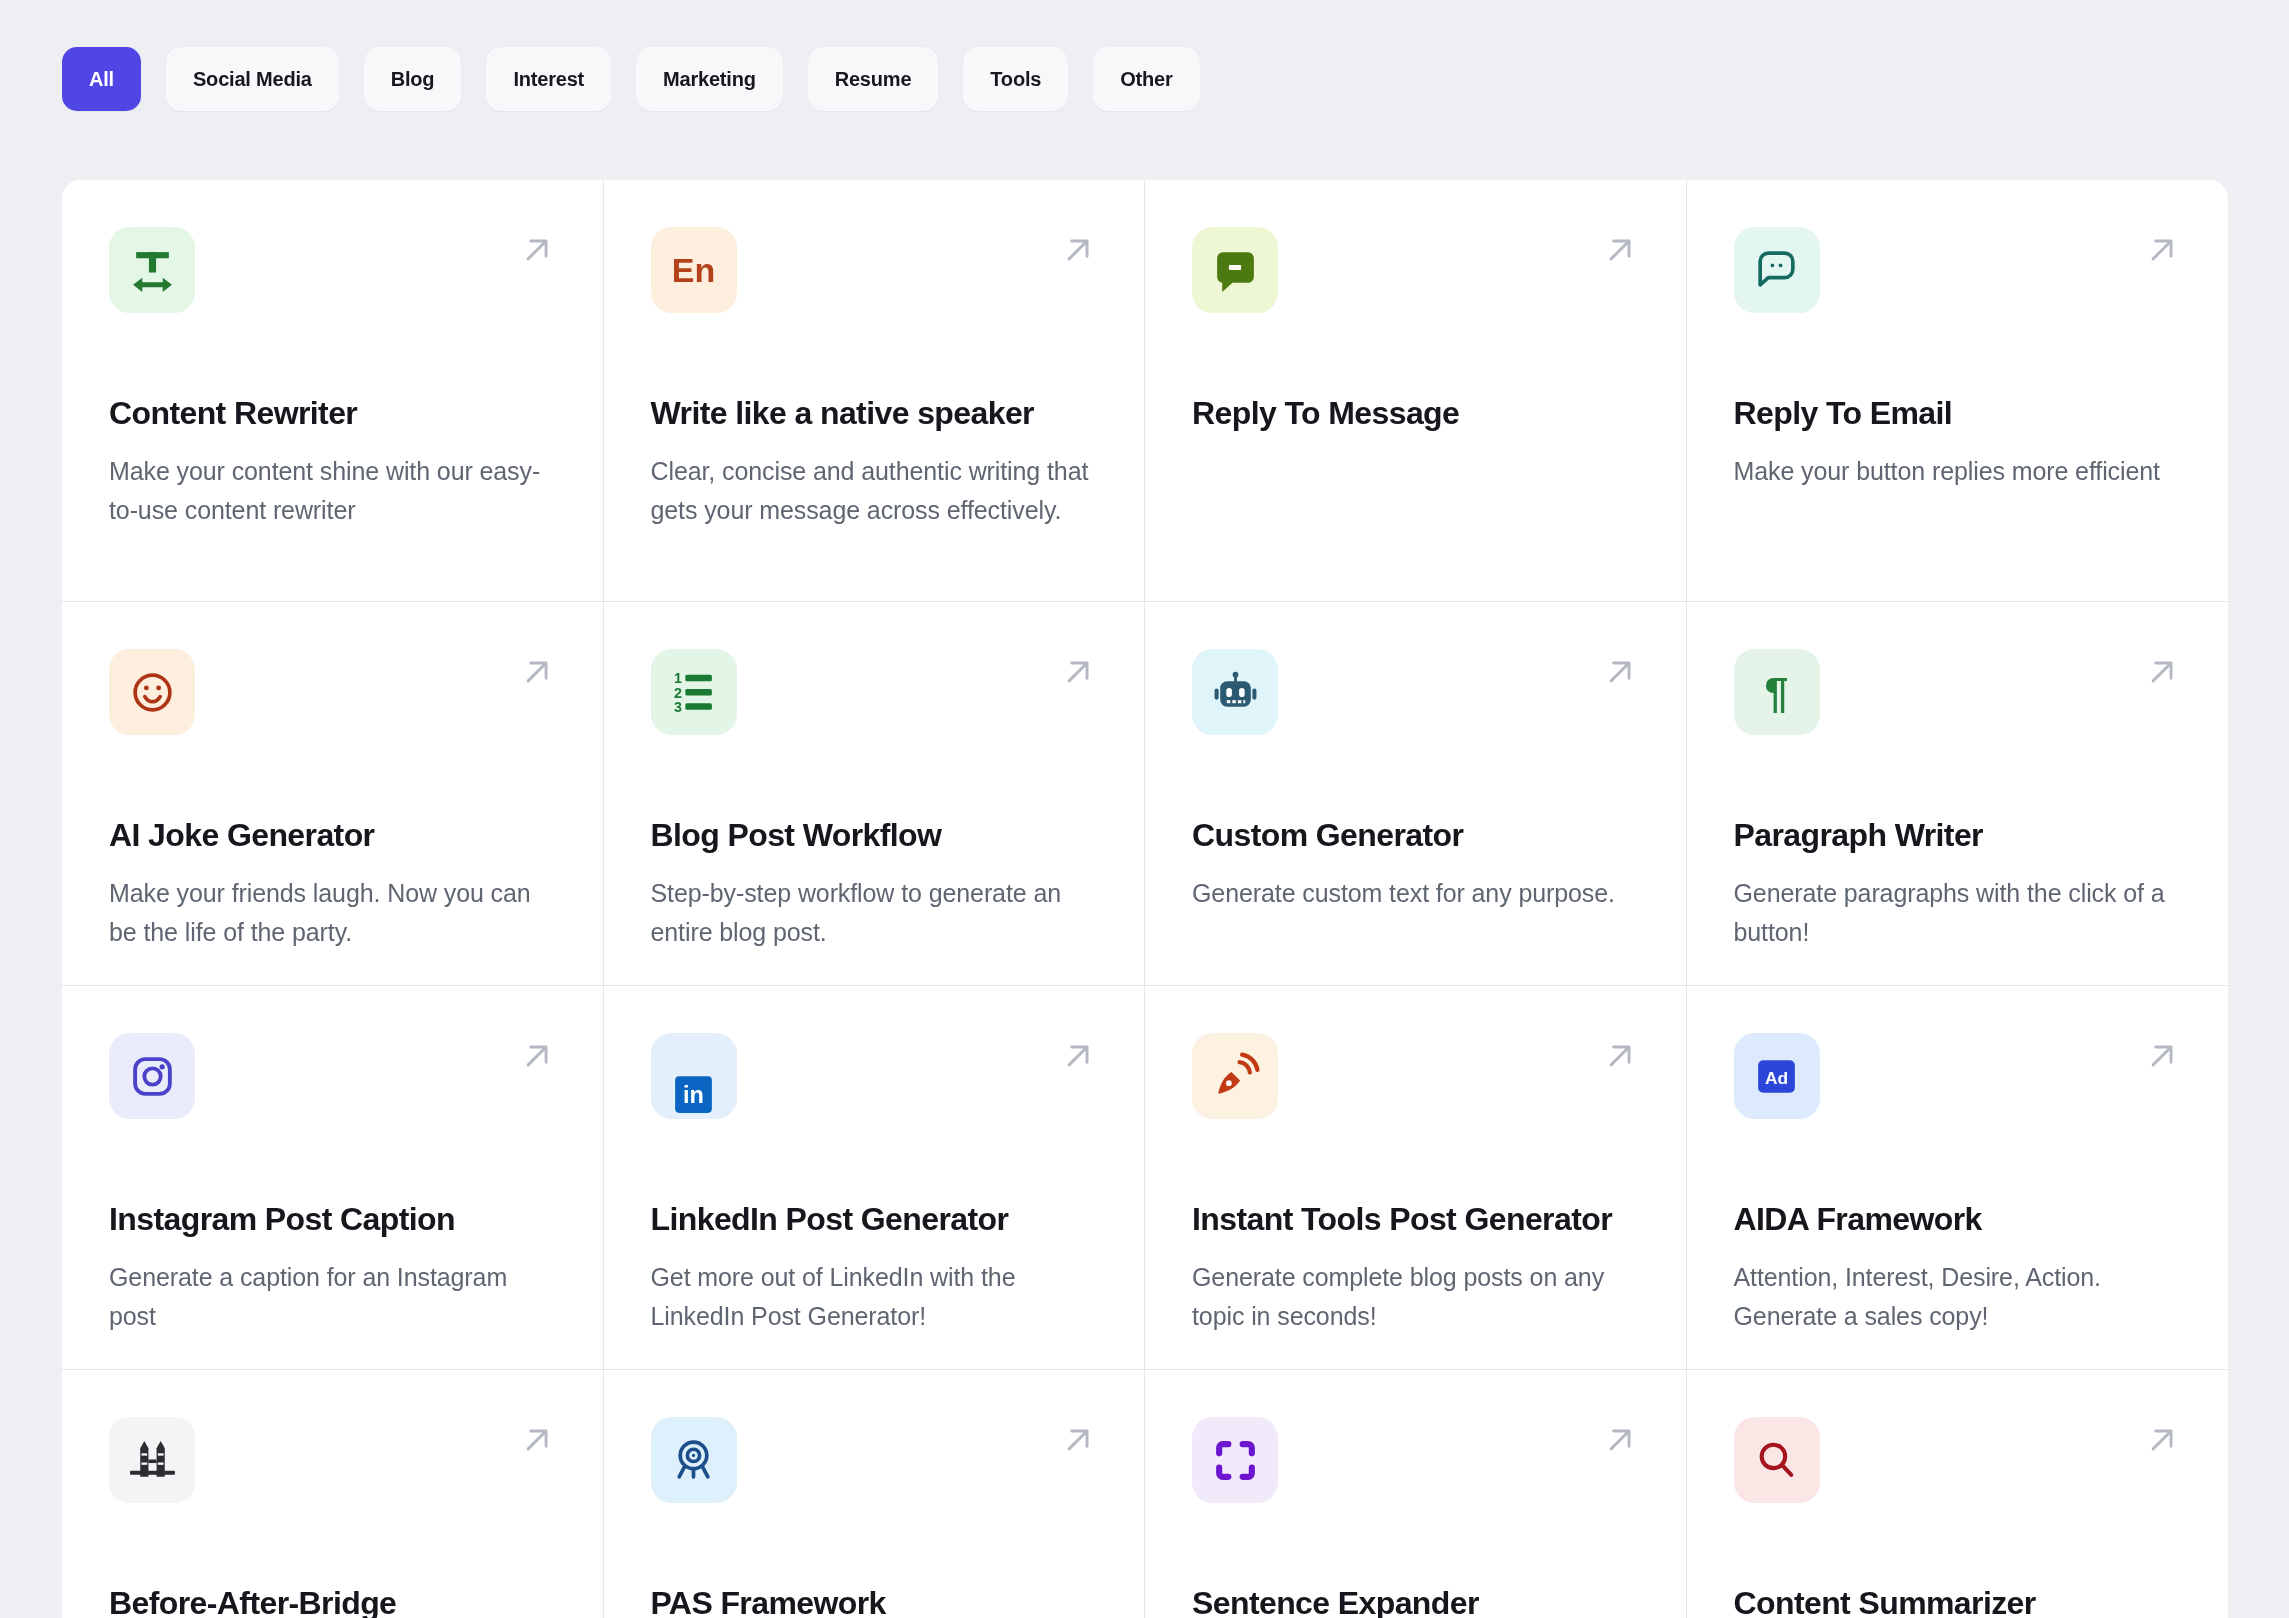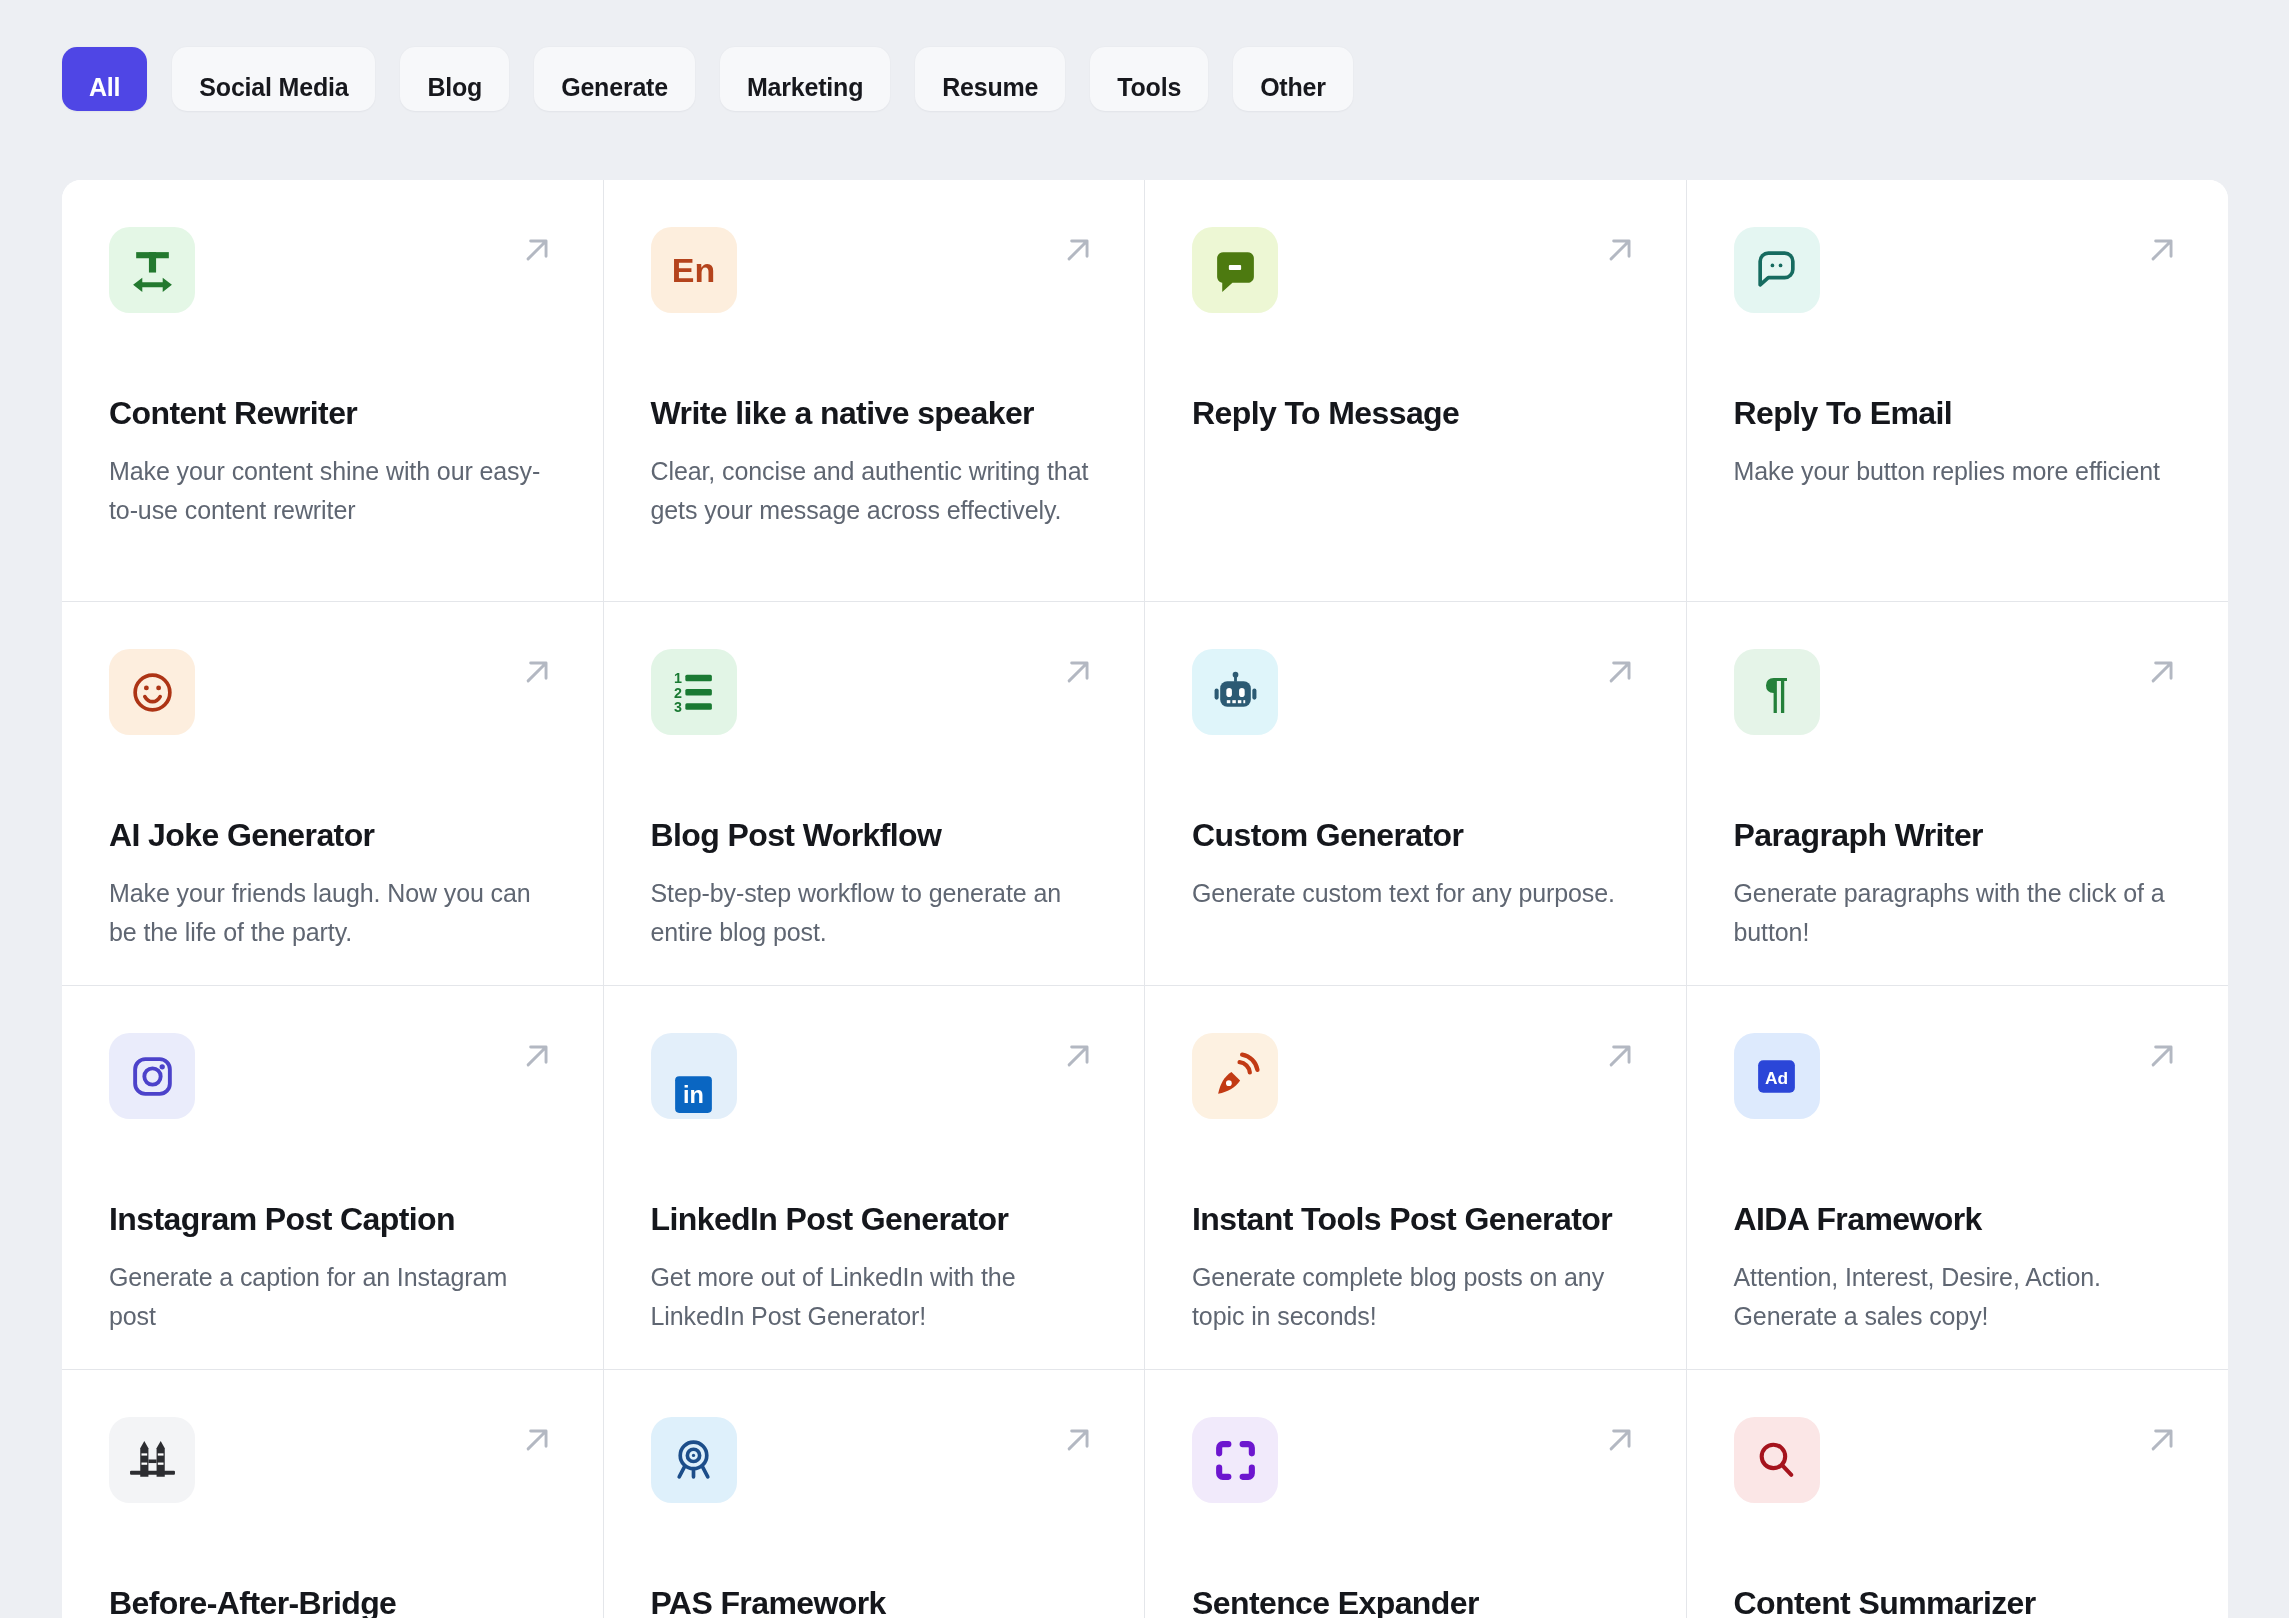--- a/index.html
+++ b/index.html
@@ -24,9 +24,9 @@
   }
   .tab{
     height:64px;line-height:64px;
-    padding:8px 27px;border-radius:15px;
+    padding:0 27px;border-radius:15px;
     background:#f7f8fa;
-    font-size:25px;font-weight:600;letter-spacing:-0.2px;color:#17181d;
+    font-size:20px;font-weight:600;letter-spacing:-0.2px;color:#17181d;
     cursor:pointer;white-space:nowrap;
     box-shadow:0 0.9px 1.9px rgba(16,24,40,.05);
   }

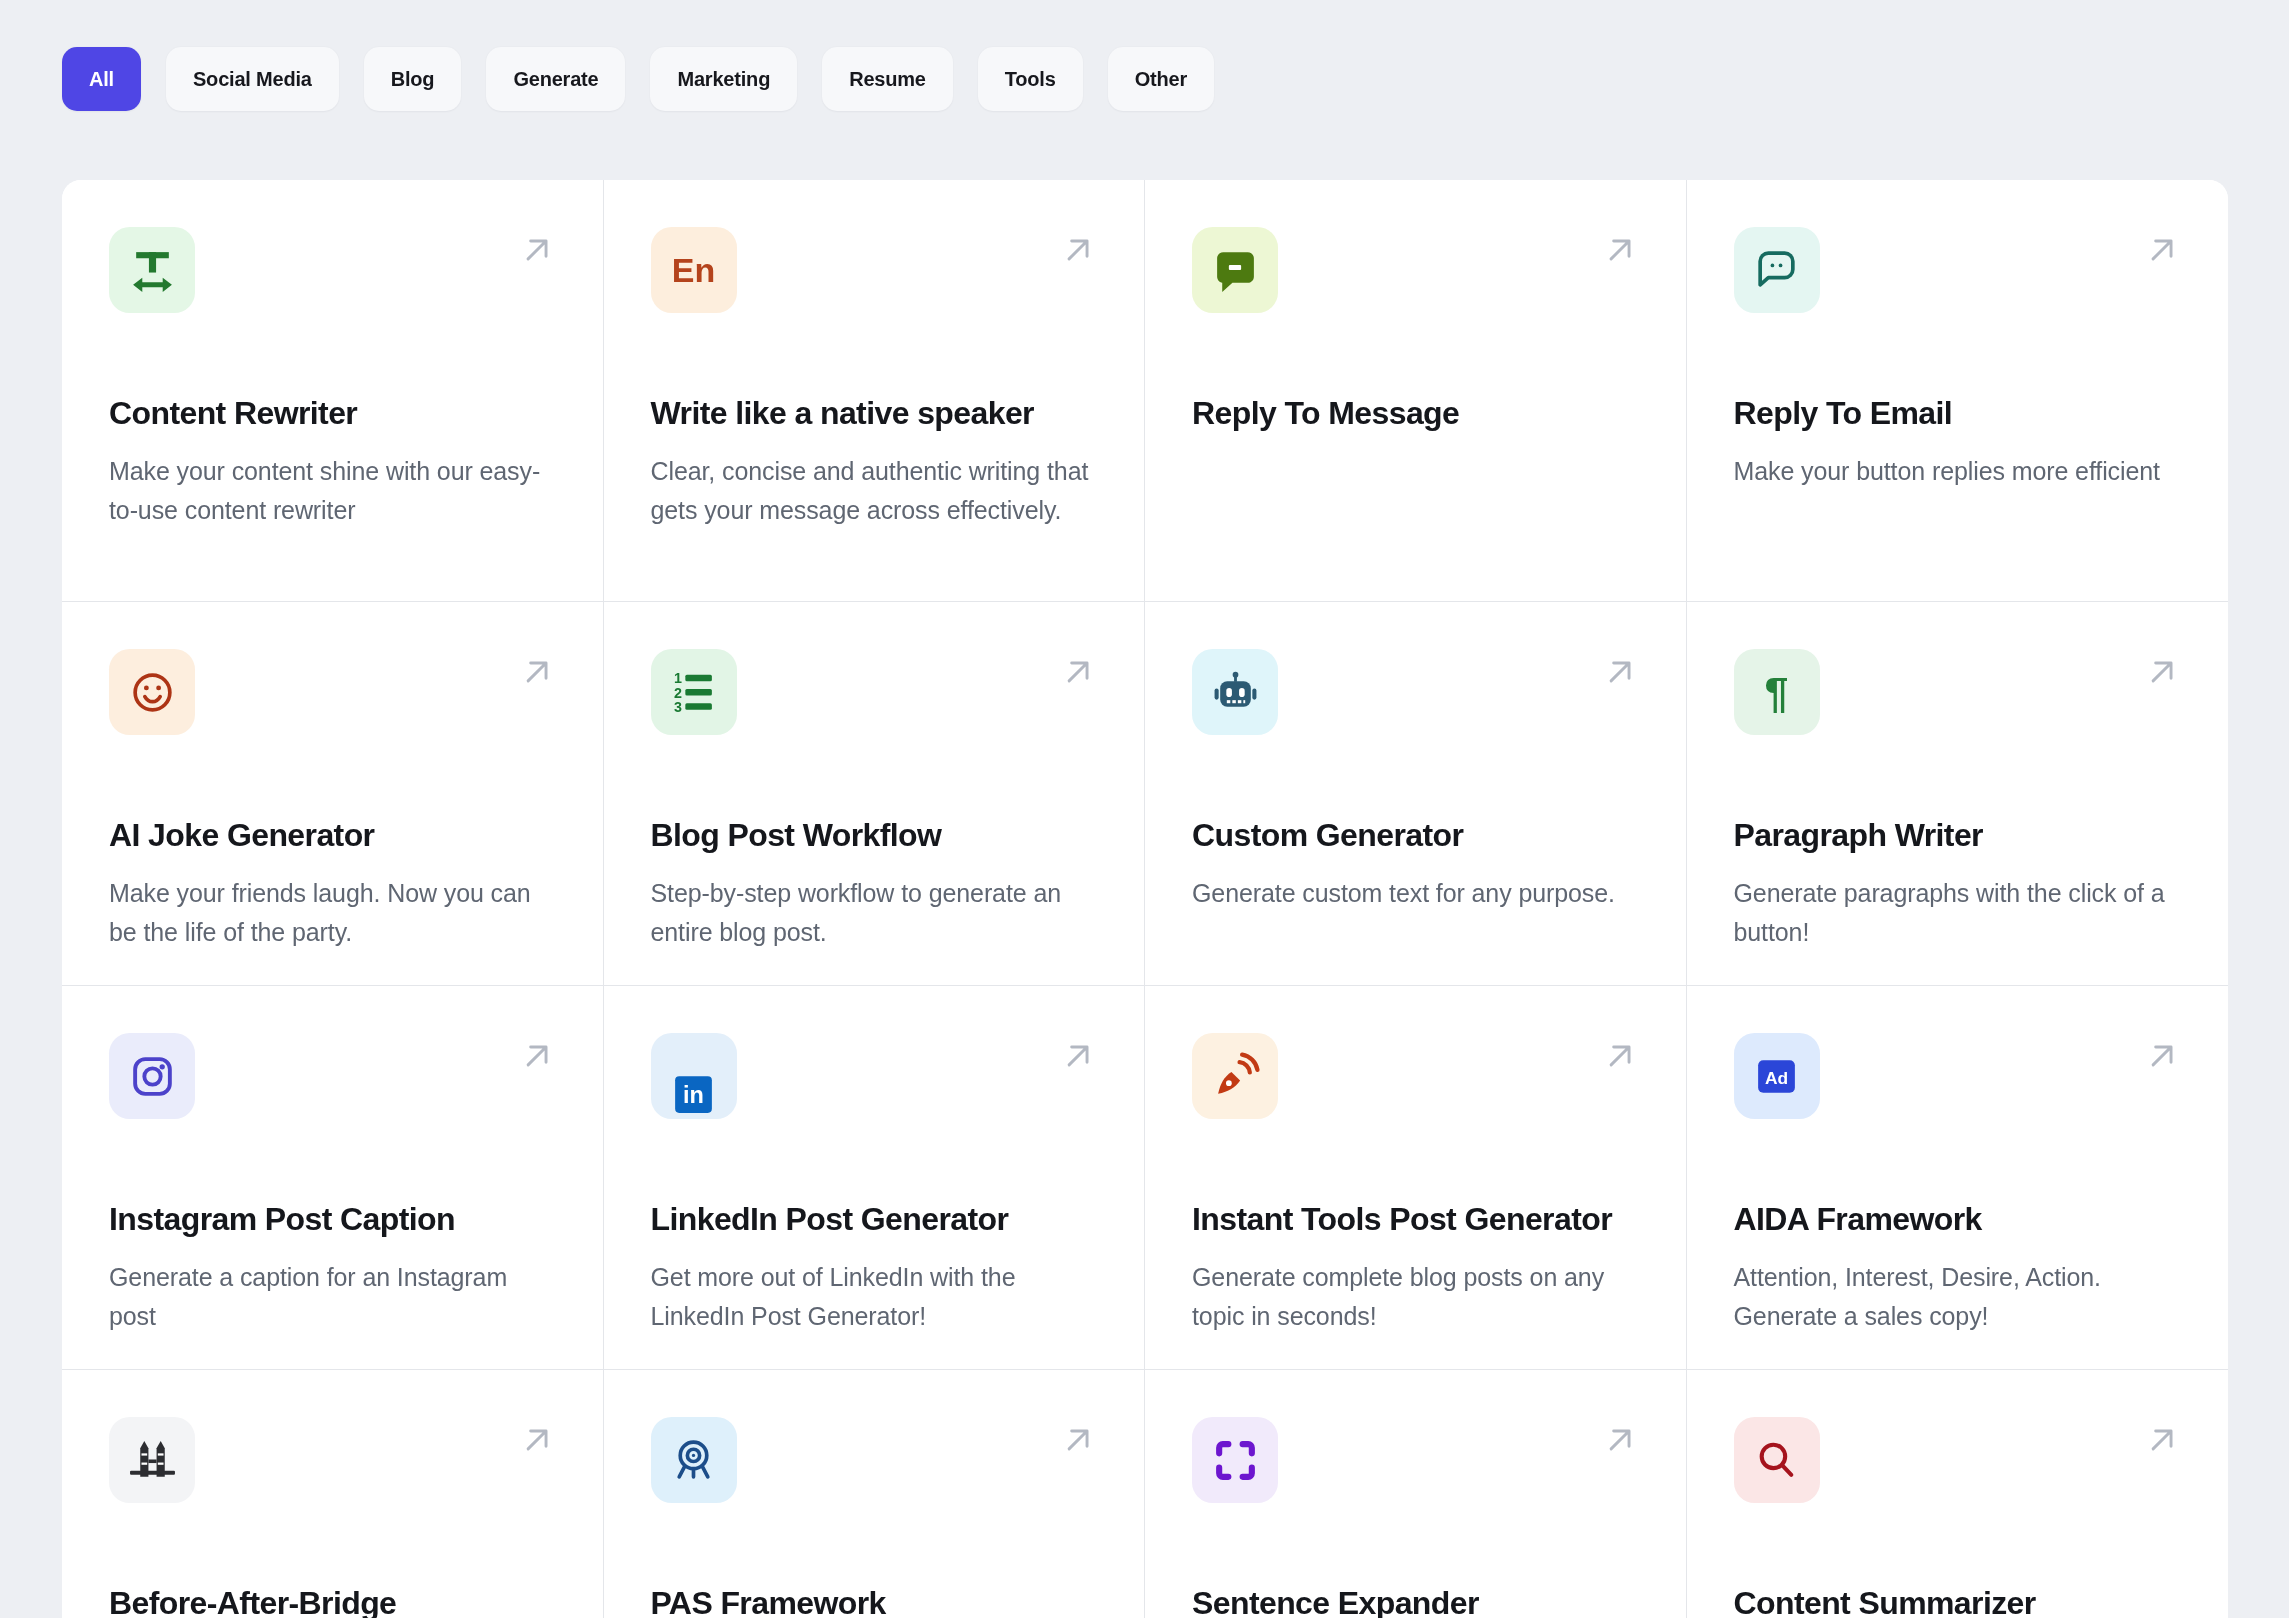--- a/index.html
+++ b/index.html
@@ -80,7 +80,7 @@
   <div class="tab active">All</div>
   <div class="tab">Social Media</div>
   <div class="tab">Blog</div>
-  <div class="tab">Generate</div>
+  <div class="tab">Interest</div>
   <div class="tab">Marketing</div>
   <div class="tab">Resume</div>
   <div class="tab">Tools</div>

